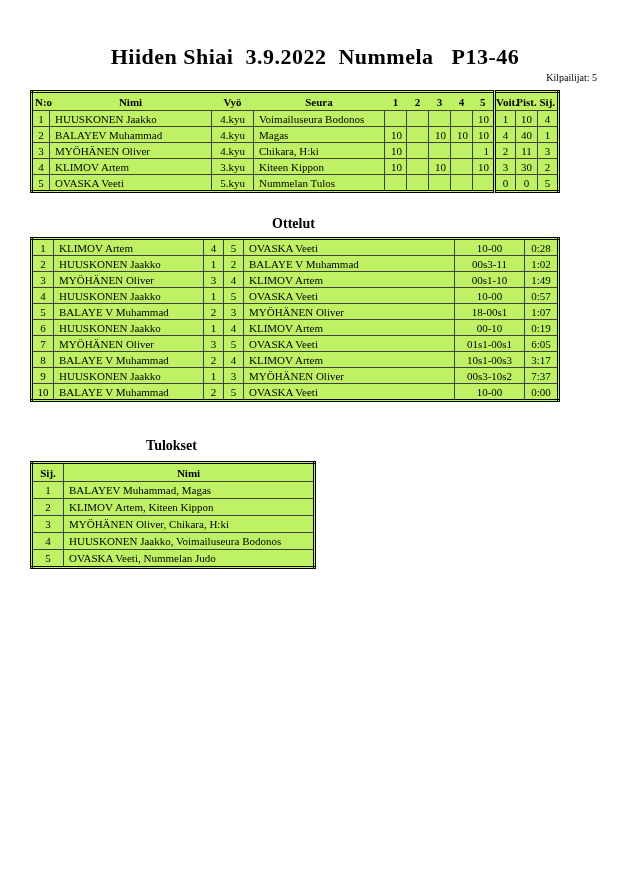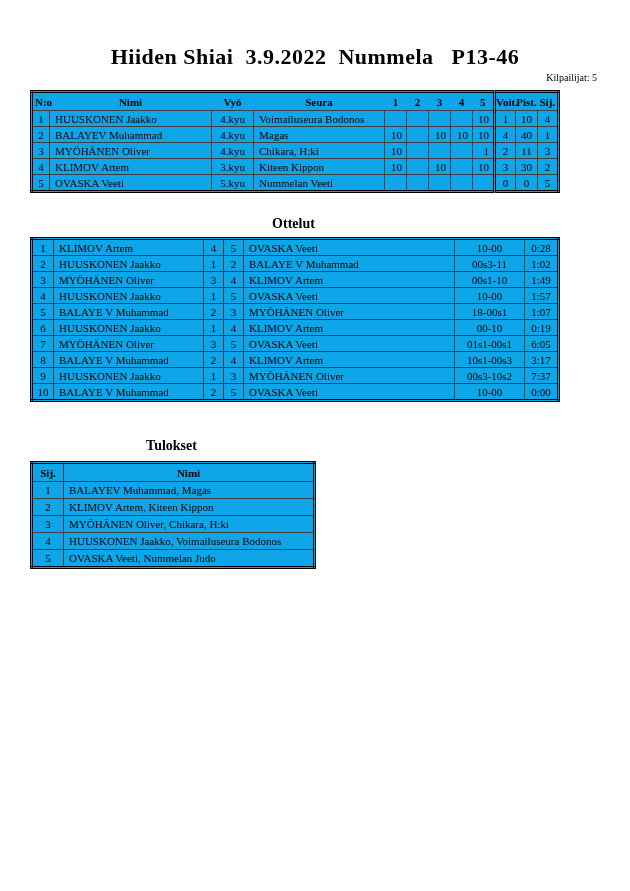--- a/index.html
+++ b/index.html
@@ -19,7 +19,7 @@
 
   table {
     position:absolute; border-collapse:collapse; table-layout:fixed;
-    background:#0ea5e9; border:3px double #000;
+    background:#bef264; border:3px double #000;
   }
   .t1 { top:90px;  left:30px; width:527px; }
   .t2 { top:237px; left:30px; width:527px; }

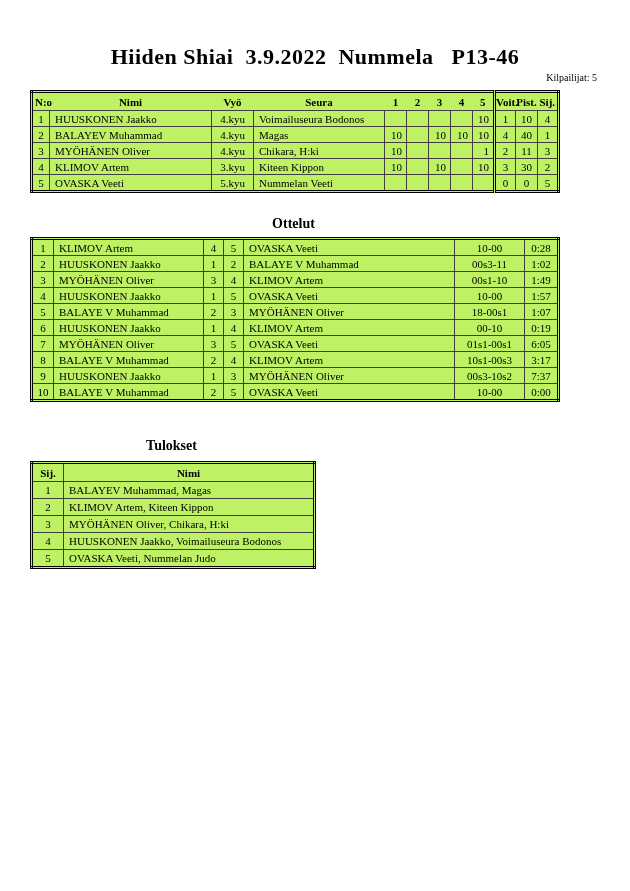--- a/index.html
+++ b/index.html
@@ -140,7 +140,7 @@
       <td class="c">5</td>
       <td class="l">OVASKA Veeti</td>
       <td class="c">5.kyu</td>
-      <td class="l">Nummelan Veeti</td>
+      <td class="l">Nummelan Tulos</td>
       <td class="r"></td>
       <td class="r"></td>
       <td class="r"></td>

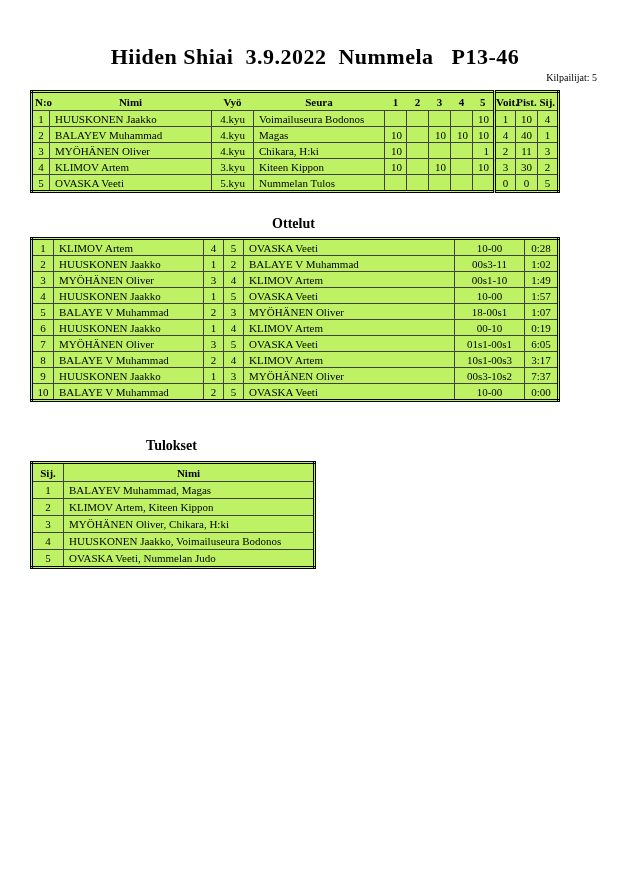--- a/index.html
+++ b/index.html
@@ -200,7 +200,7 @@
       <td class="c">5</td>
       <td class="l">OVASKA Veeti</td>
       <td class="c">10-00</td>
-      <td class="c">1:57</td>
+      <td class="c">0:57</td>
     </tr>
     <tr>
       <td class="c">5</td>

